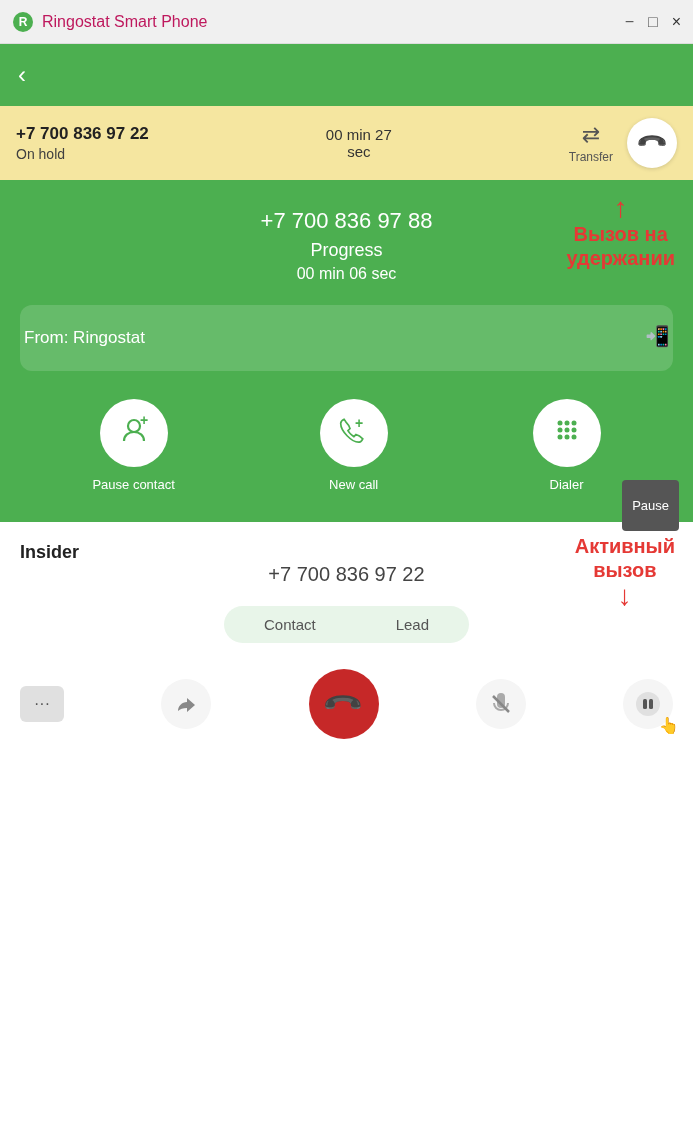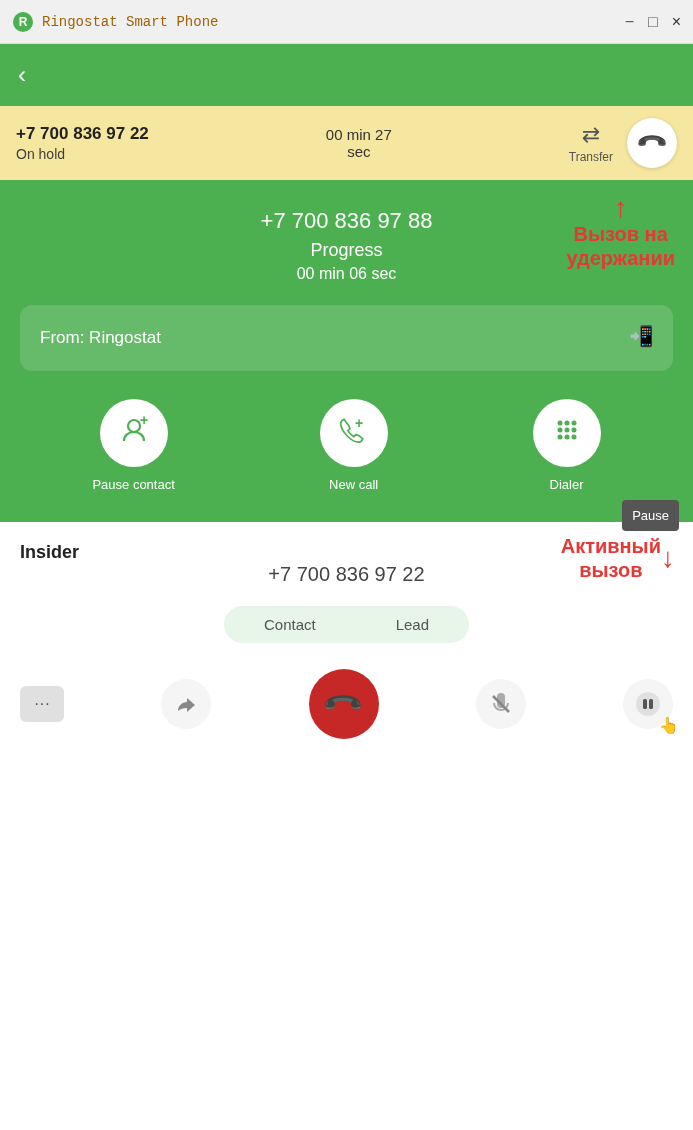--- a/index.html
+++ b/index.html
@@ -32,9 +32,8 @@
       height: 22px;
     }
     .title-bar-title {
-      font-size: 14px;
-      color: #a16207;
-      font-family: Liberation Mono, monospace;
+      font-size: 16px;
+      color: #be185d;
     }
     .title-bar-controls {
       display: flex;

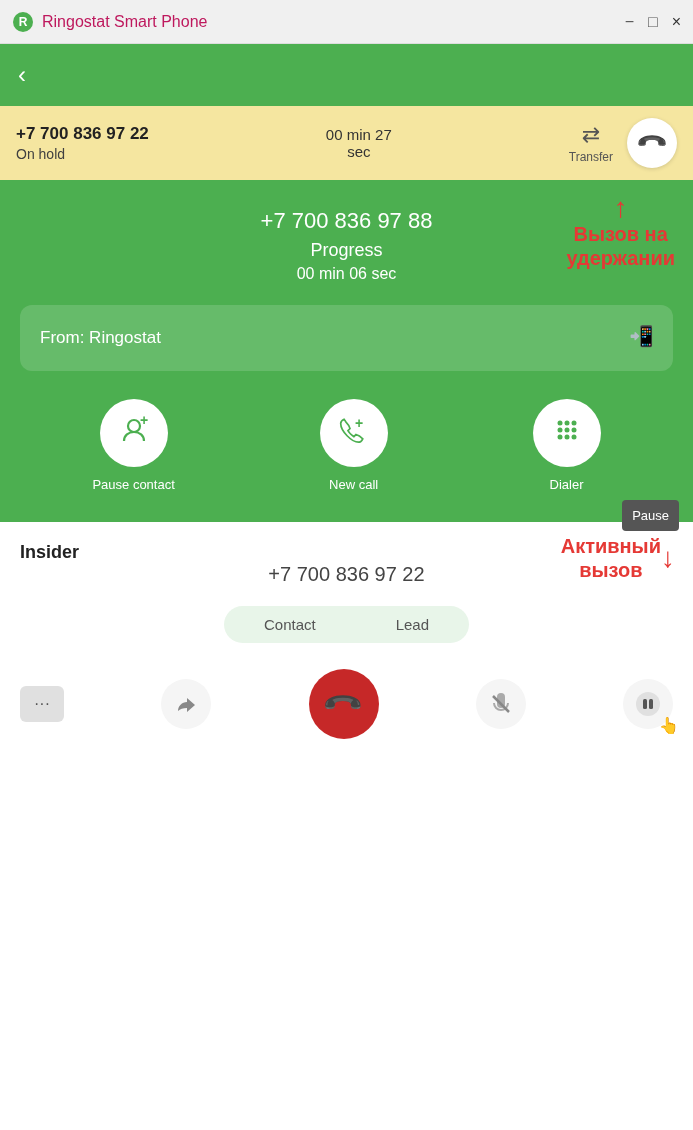--- a/index.html
+++ b/index.html
@@ -185,7 +185,7 @@
     .from-source {
       background: rgba(255,255,255,0.15);
       border-radius: 12px;
-      padding: 16px 20px;
+      padding: 16px 4px;
       display: flex;
       align-items: center;
       justify-content: space-between;

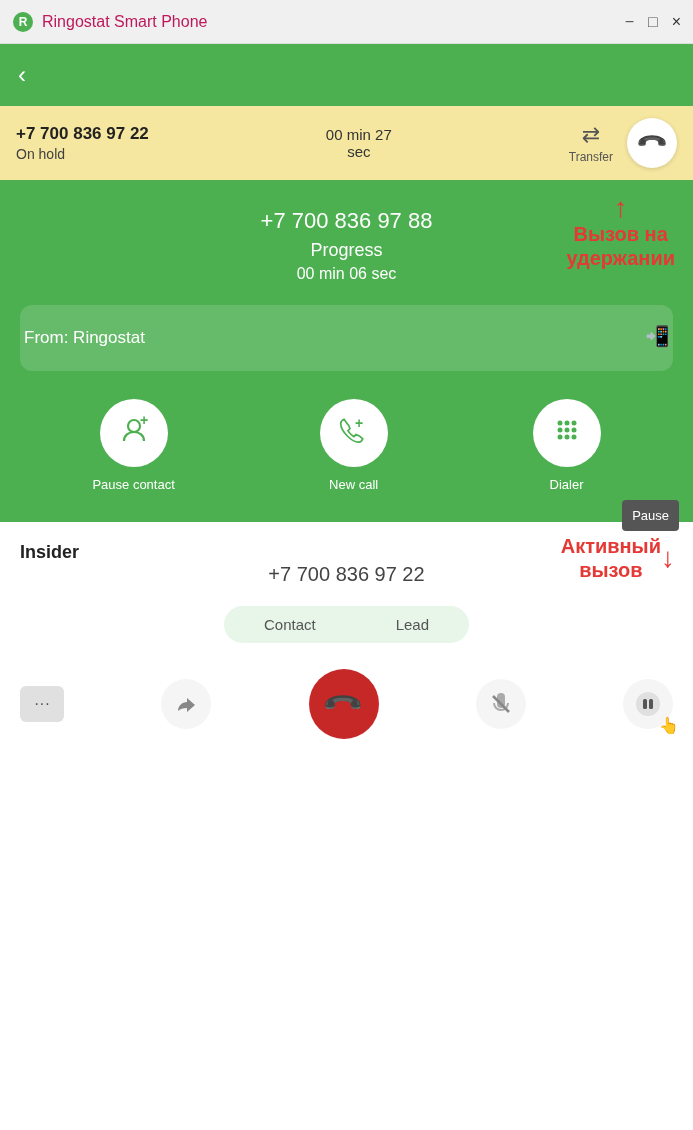--- a/index.html
+++ b/index.html
@@ -274,7 +274,7 @@
       background: #555;
       color: #fff;
       font-size: 13px;
-      padding: 8px 10px;
+      padding: 18px 10px;
       border-radius: 4px;
       position: absolute;
       right: 14px;

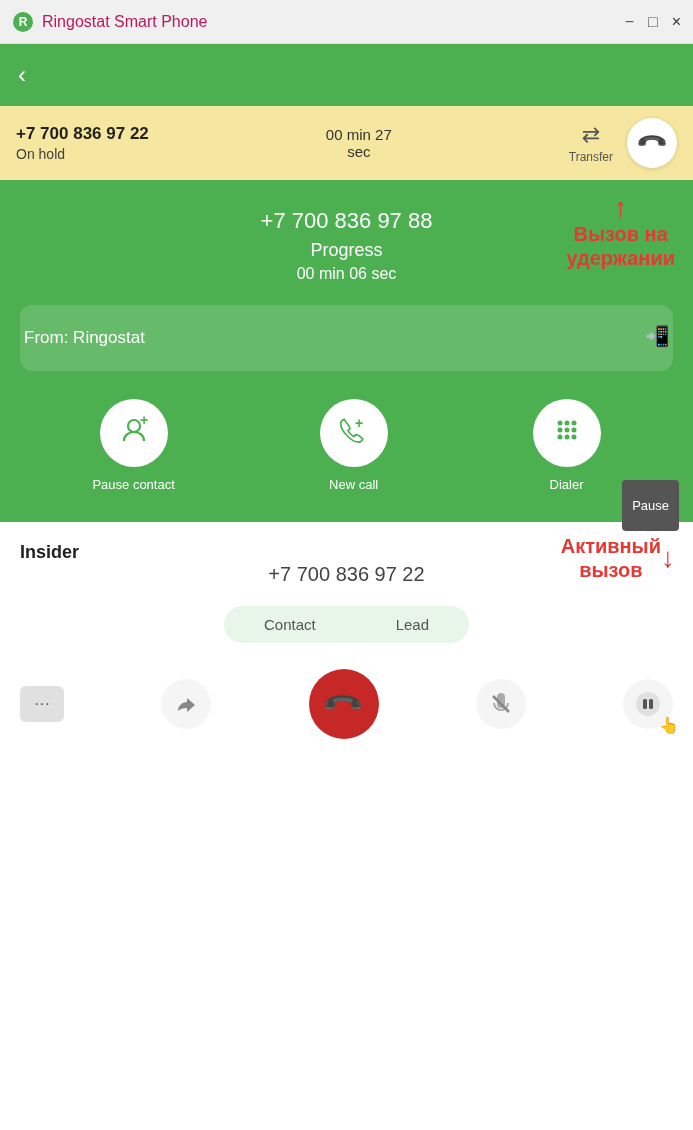--- a/index.html
+++ b/index.html
@@ -259,7 +259,7 @@
       right: 18px;
       top: 12px;
       display: flex;
-      flex-direction: row;
+      flex-direction: column;
       align-items: center;
     }
     .annotation-arrow-down {

